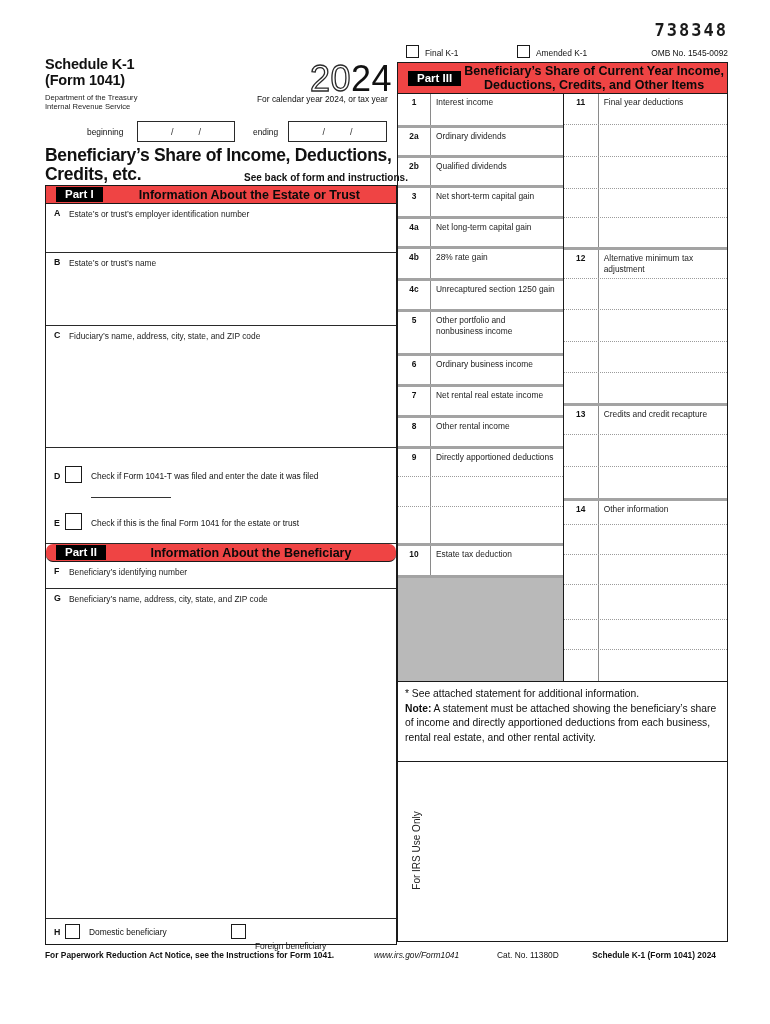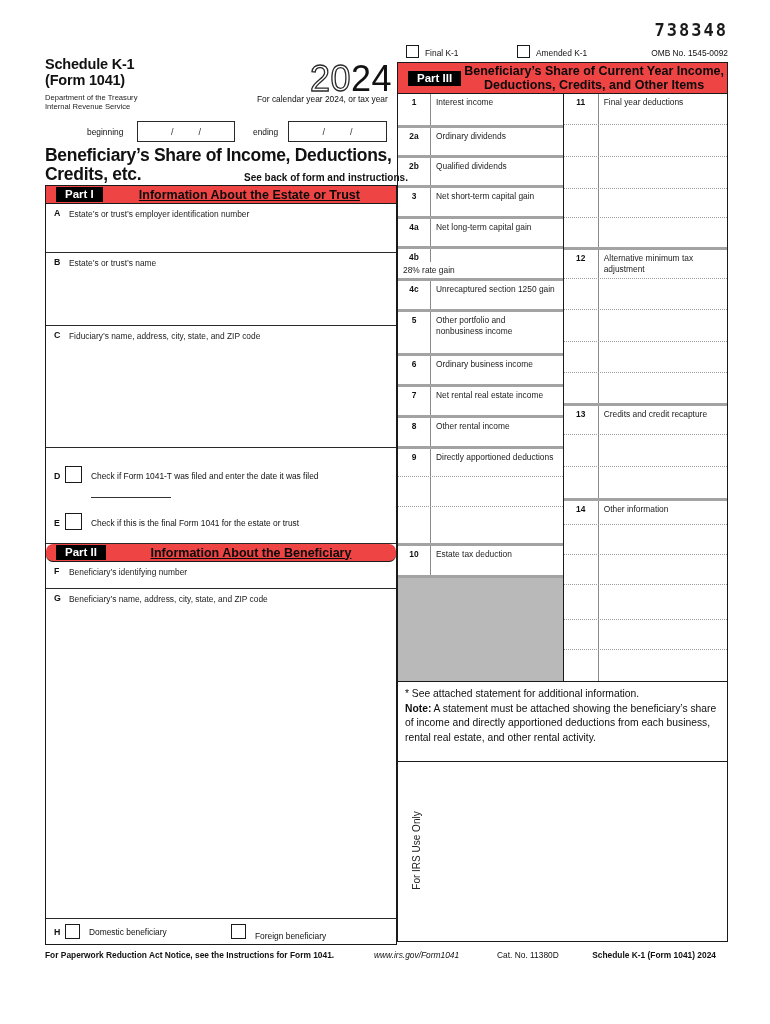--- a/index.html
+++ b/index.html
@@ -27,7 +27,7 @@
   .leftcol { border:1.2px solid #1a1a1a; background:#fff; }
   .pbar { display:flex; align-items:center; background:#ef4444; border-bottom:1.2px solid #1a1a1a; padding-left:10px; }
   .pbox { background:#000; color:#fff; font-weight:bold; font-size:11.5px; padding:1px 9px 2px 9px; }
-  .ptitle { flex:1; text-align:center; font-weight:bold; font-size:12.5px; color:#0a0a0a;text-decoration:underline; }
+  .ptitle { flex:1; text-align:center; font-weight:bold; font-size:12.5px; color:#0a0a0a; }
   .ptitle2 { flex:1; text-align:center; font-weight:bold; font-size:12.5px; line-height:1.15; color:#0a0a0a; }
   .fbox { position:relative; border-bottom:1px solid #2a2a2a; padding:4px 0 0 0; }
   .fbox:last-child { border-bottom:none; }

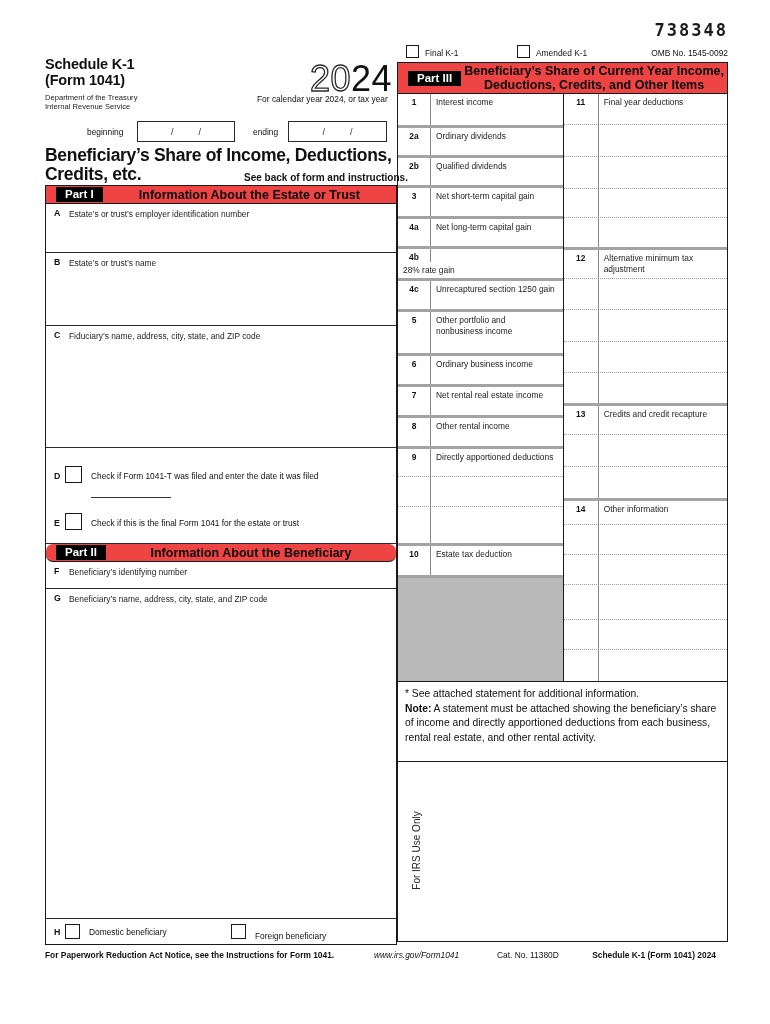--- a/index.html
+++ b/index.html
@@ -178,7 +178,7 @@
           <div class="p3num">4a</div>
           <div class="p3val"><span>Net long-term capital gain</span></div>
         </div>
-        <div class="p3row st" style="height:32px;flex-direction:column;">
+        <div class="p3row st" style="height:32px;">
           <div class="p3num">4b</div>
           <div class="p3val"><span>28% rate gain</span></div>
         </div>

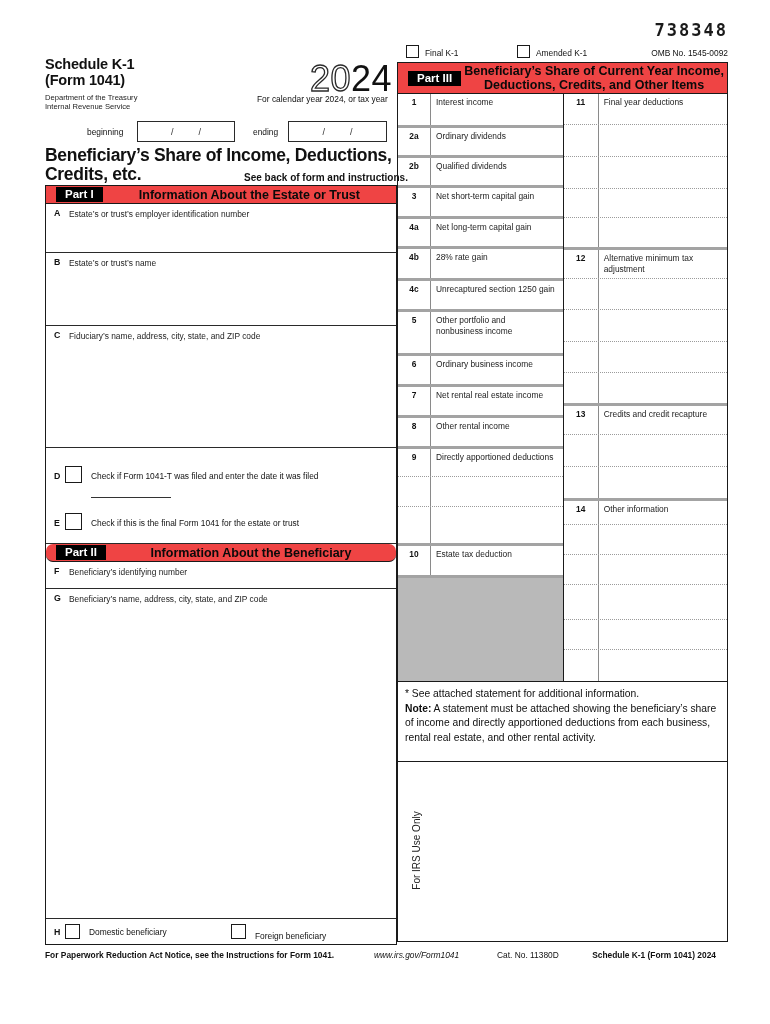--- a/index.html
+++ b/index.html
@@ -141,7 +141,7 @@
       <span class="ckbox abs" style="left:19px; top:5px; width:15px; height:15px;"></span>
       <span class="abs smlbl" style="left:43px; top:8px;">Domestic beneficiary</span>
       <span class="ckbox abs" style="left:185px; top:5px; width:15px; height:15px;"></span>
-      <span class="abs smlbl" style="left:209px; top:12px;">Foreign beneficiary</span>
+      <span class="abs smlbl" style="left:209px; top:22px;">Foreign beneficiary</span>
     </div>
   </div>
 

